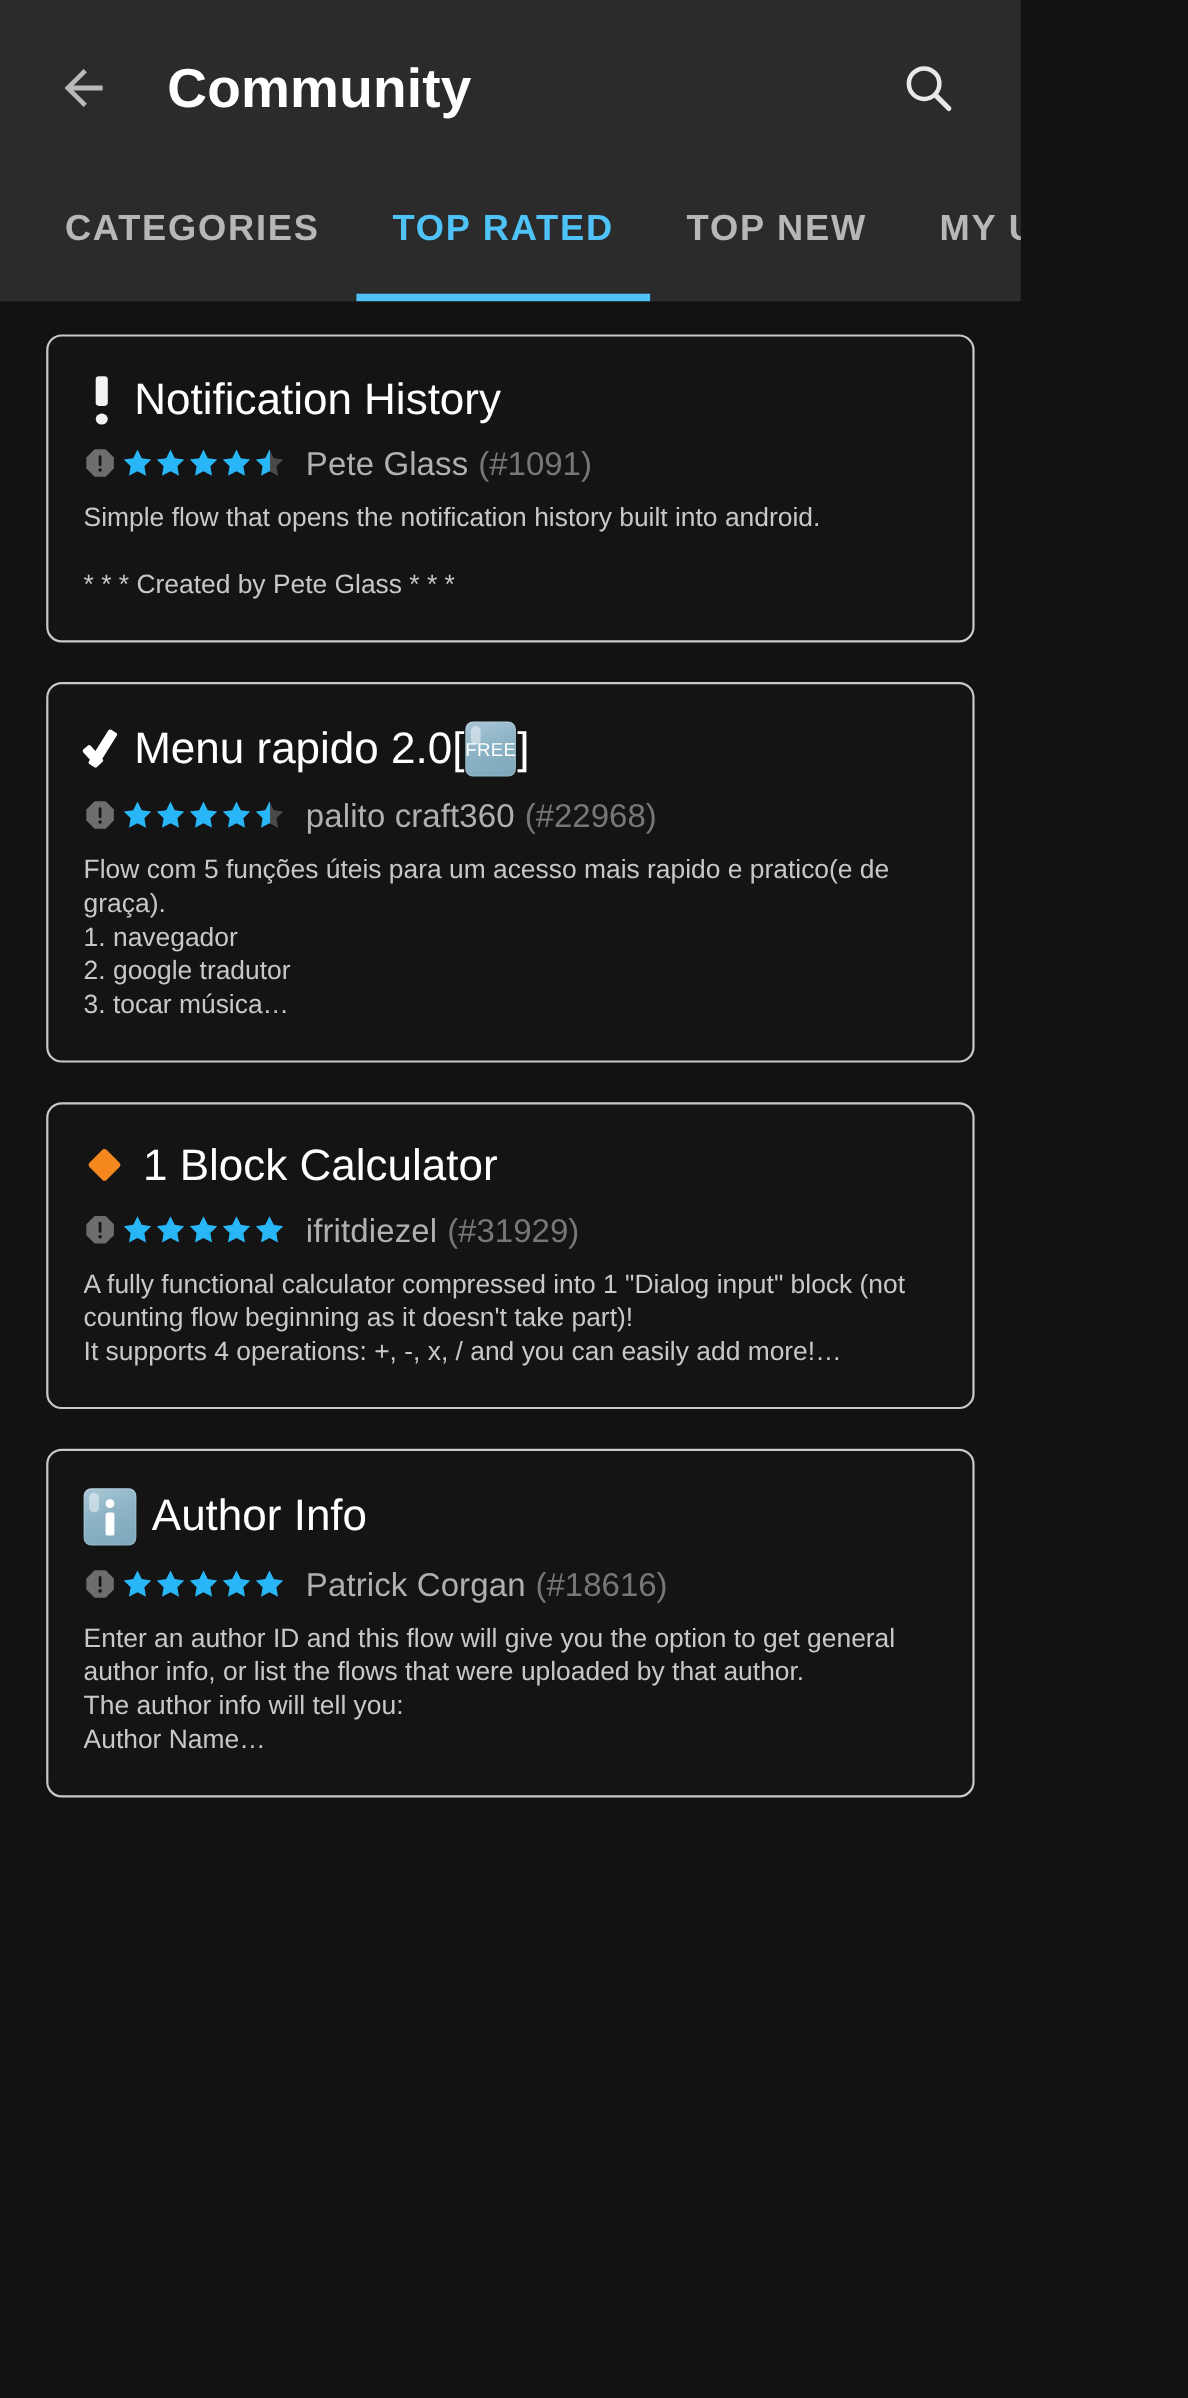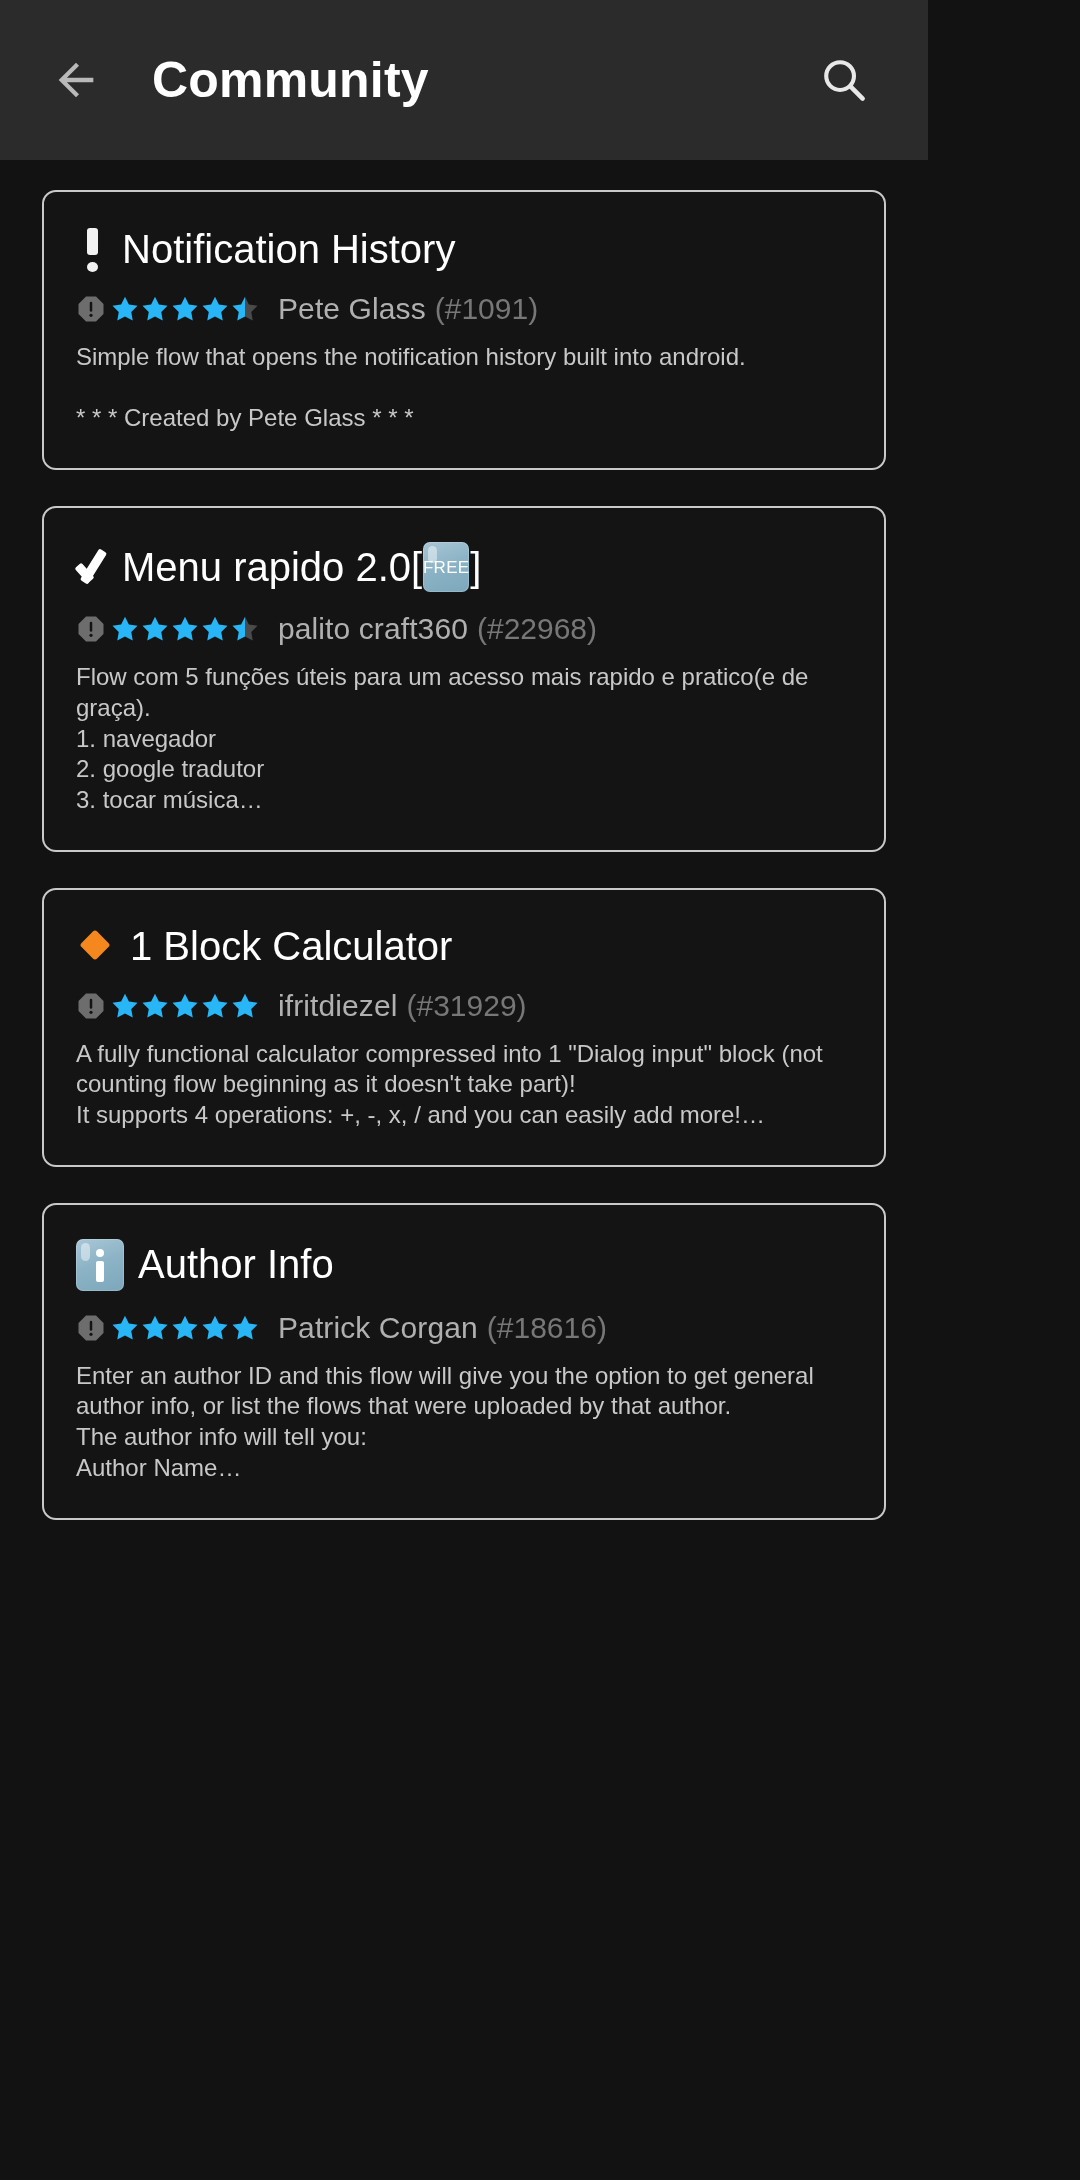--- a/index.html
+++ b/index.html
@@ -300,6 +300,20 @@
     </div>
   </div>
 
+  <div class="tabbar" id="tabbar">
+      <div class="tab">
+        <span>CATEGORIES</span>
+      </div>
+      <div class="tab active">
+        <span>TOP RATED</span>
+      </div>
+      <div class="tab">
+        <span>TOP NEW</span>
+      </div>
+      <div class="tab">
+        <span>MY UPLOADS</span>
+      </div>
+    </div>
 
   <div class="list" id="card-list">
       <div class="card">

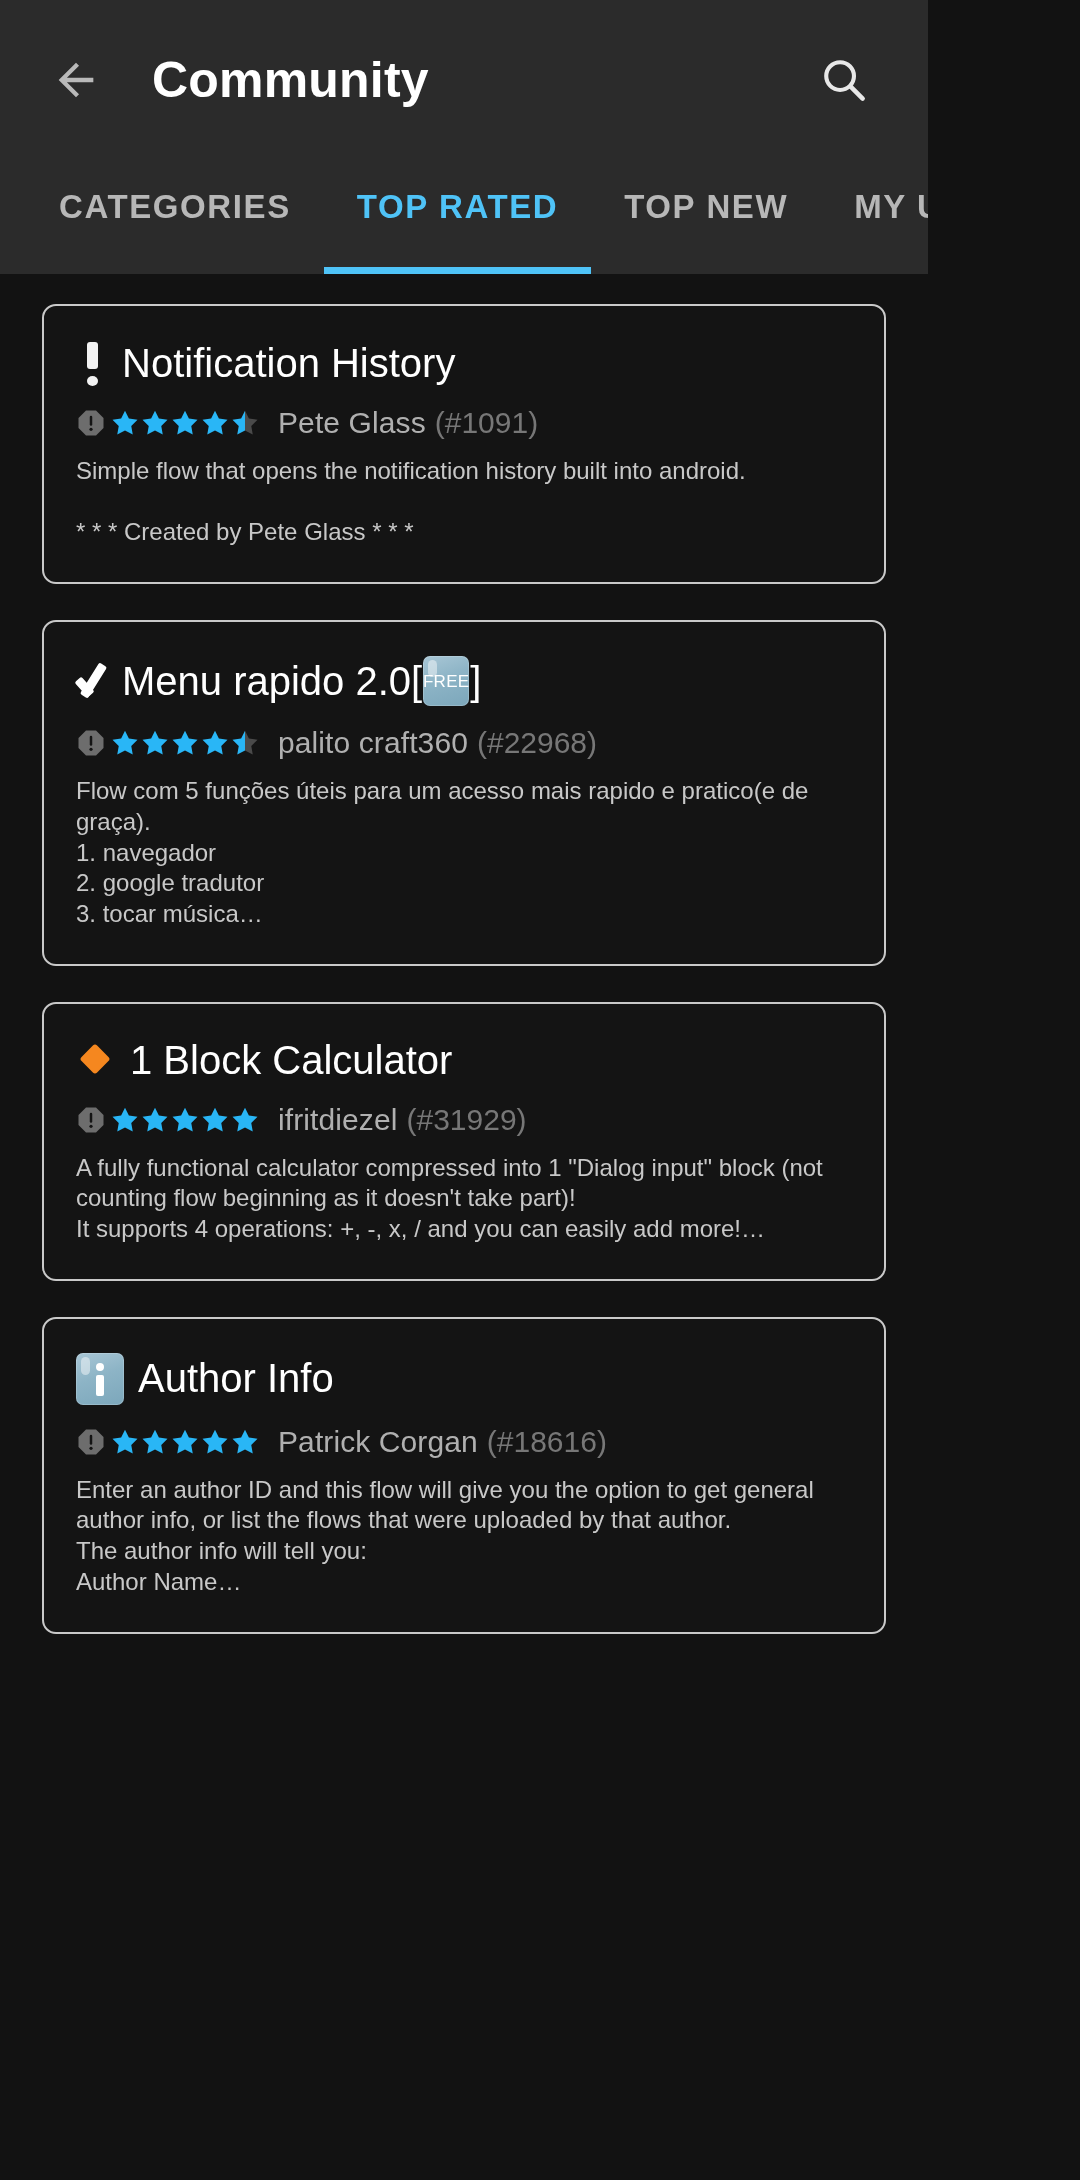--- a/index.html
+++ b/index.html
@@ -241,7 +241,7 @@
   
   .card-meta {
     display: flex;
-    align-items: center;
+    align-items: flex-start;
     margin-top: 20px;
     margin-bottom: 16px;
     white-space: nowrap;

